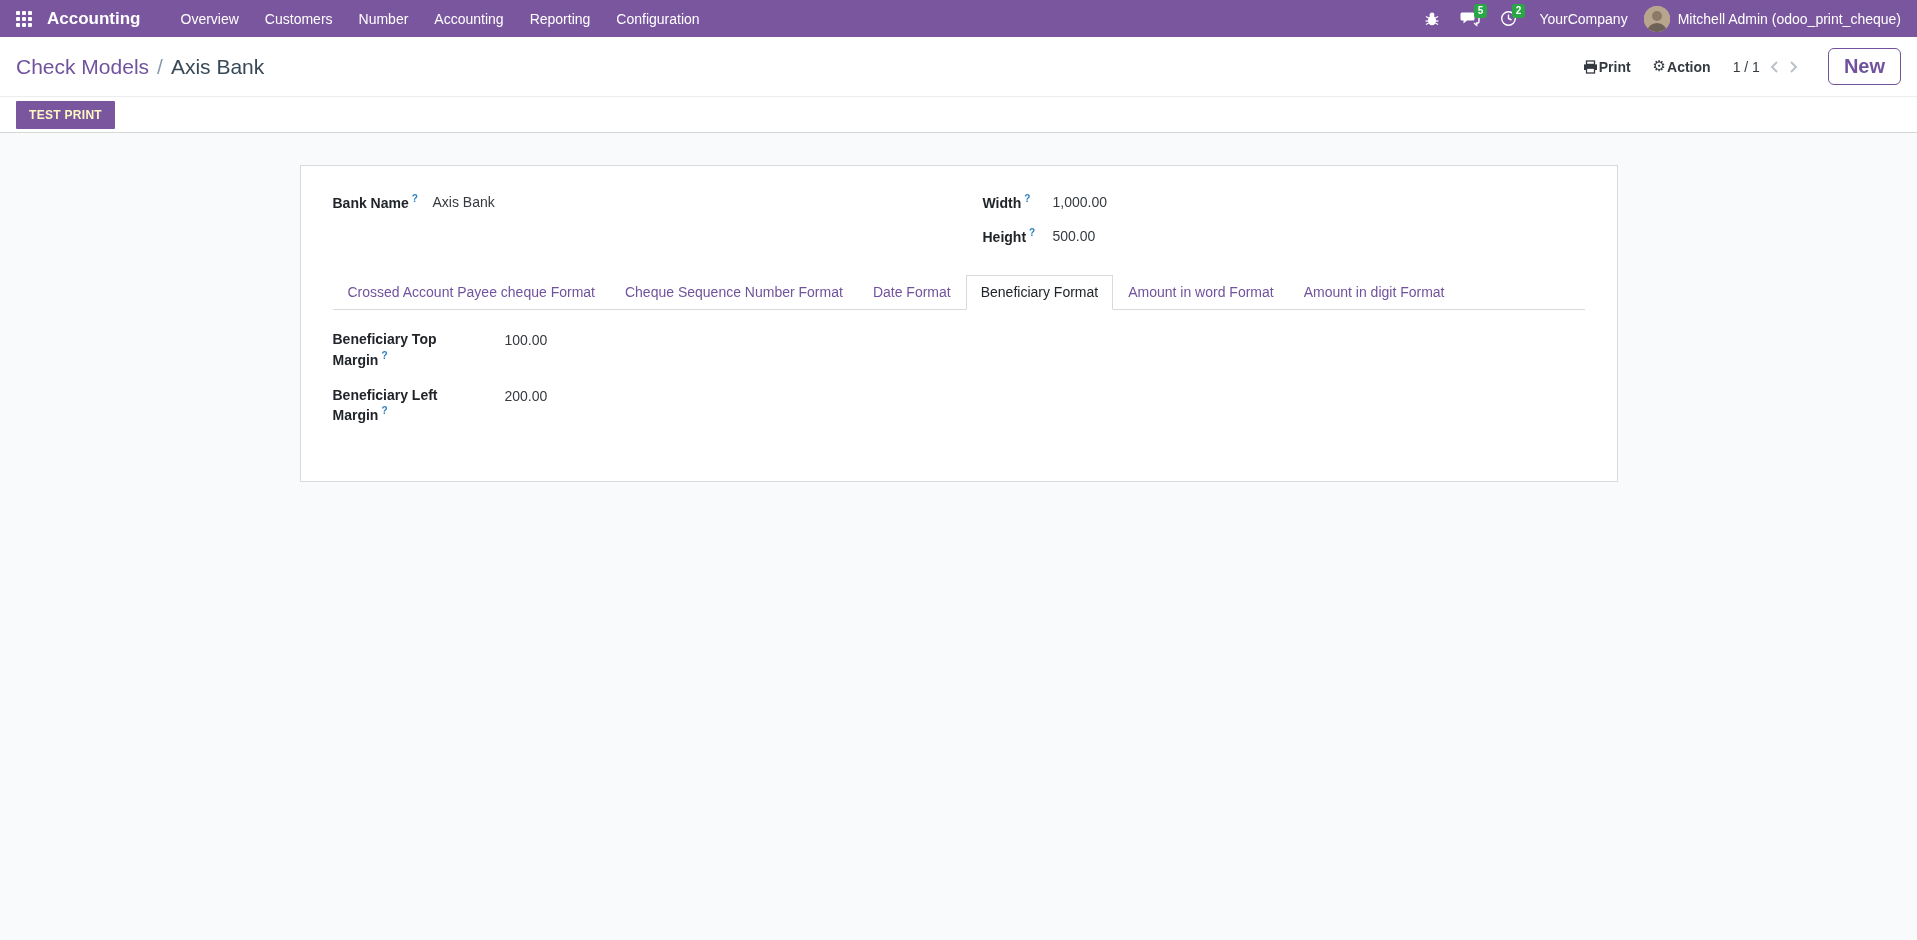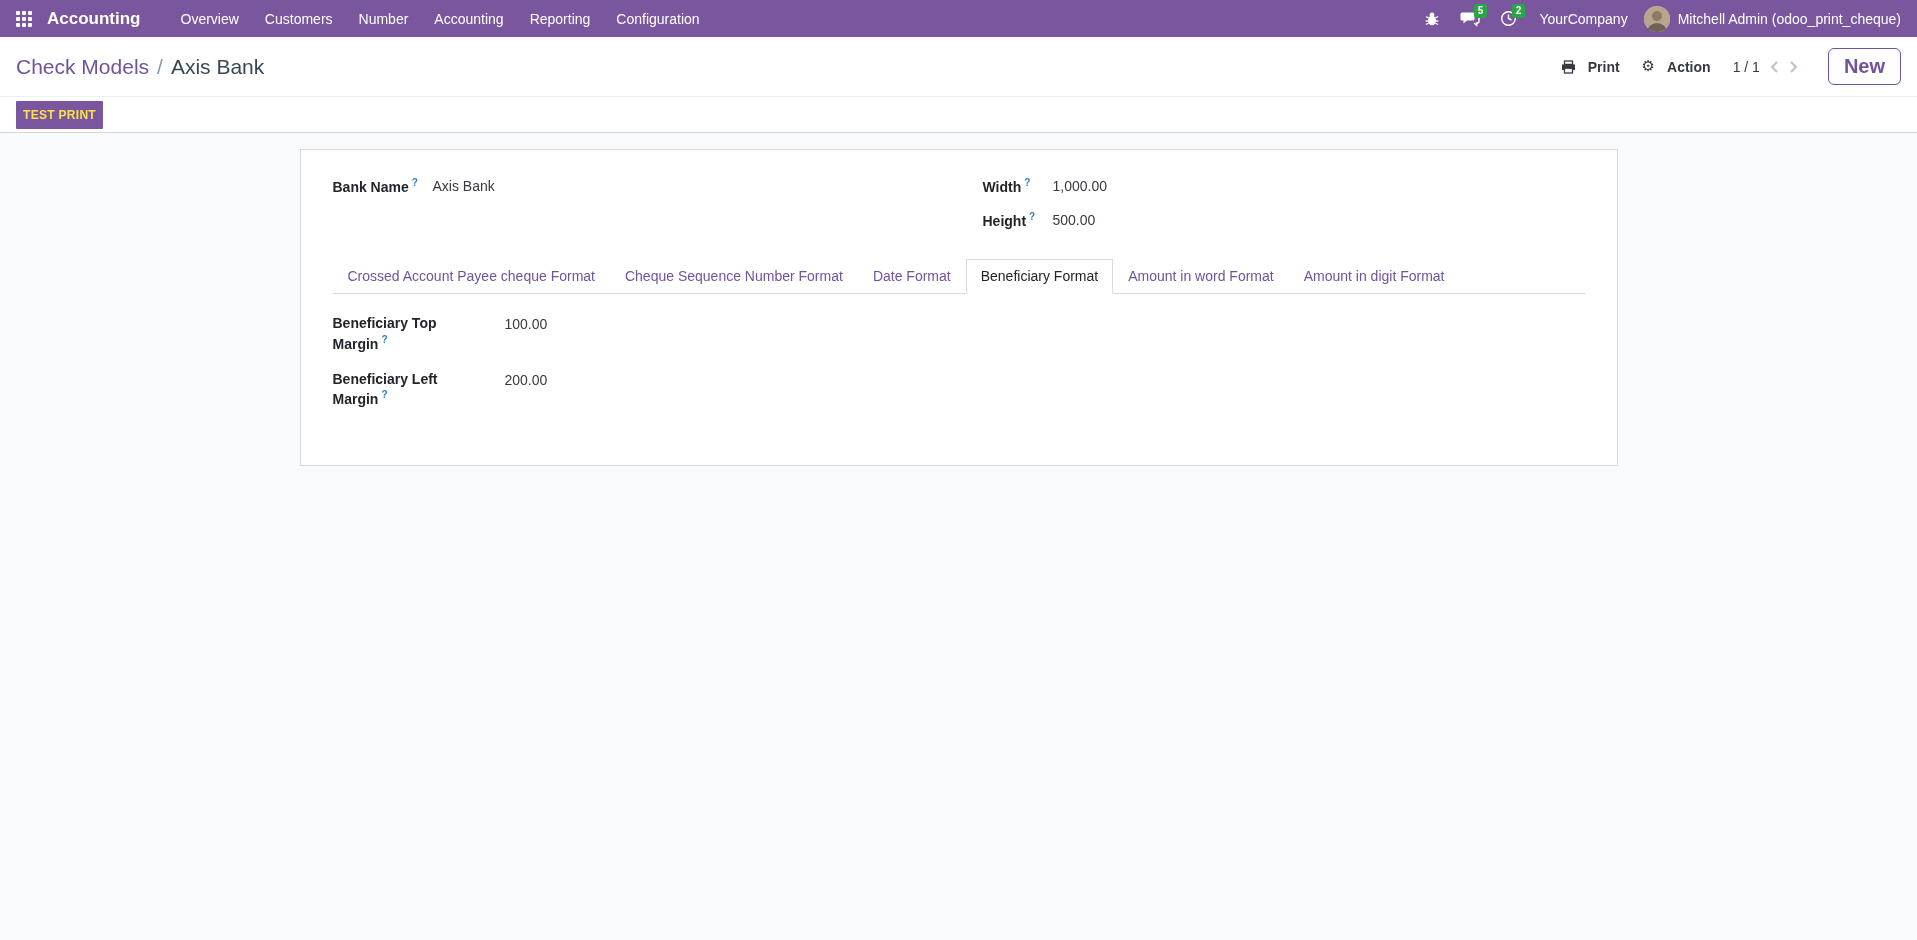--- a/index.html
+++ b/index.html
@@ -37,7 +37,7 @@
   .breadcrumb .crumb-sep { color:#8a99a6; }
   .breadcrumb .crumb-current { color:var(--crumb-current,#374957); }
   .cp-right { margin-left:auto; display:flex; align-items:center; gap:22px; }
-  .cp-btn { display:flex; align-items:center; gap:12px; font-size:14px; font-weight:600;
+  .cp-btn { display:flex; align-items:center; gap:1px; font-size:14px; font-weight:600;
     color:#343a40; cursor:pointer; }
   .gear-glyph { font-family:"DejaVu Sans",sans-serif; font-size:15px; line-height:1; }
   .pager { display:flex; align-items:center; gap:10px; }

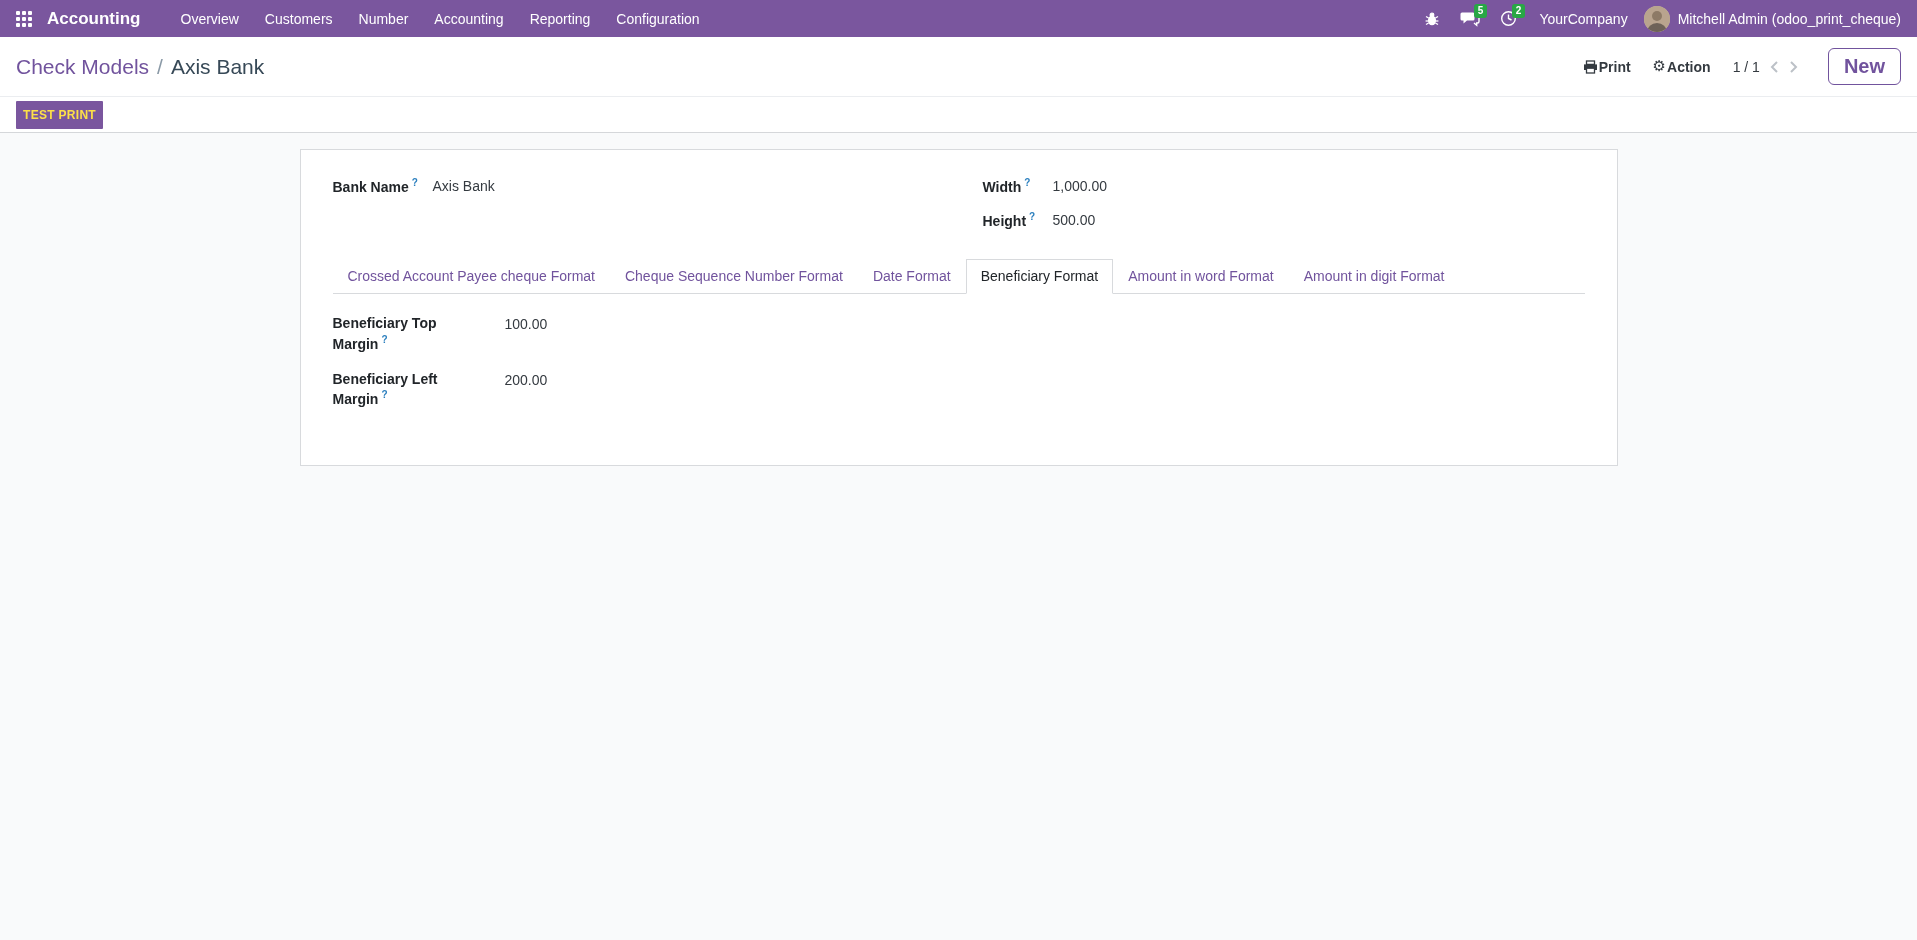--- a/index.html
+++ b/index.html
@@ -50,8 +50,8 @@
   
   .status-bar { height:36px; background:#fff; border-bottom:1px solid #d5d7da;
     display:flex; align-items:center; padding:0 16px; }
-  .btn-test-print { background:var(--header-bg,#7a569e); color:#fde047; border:none;
-    font-size:12px; font-weight:700; letter-spacing:.3px; padding:7px 7px;
+  .btn-test-print { background:var(--header-bg,#7a569e); color:#fef9c3; border:none;
+    font-size:12px; font-weight:700; letter-spacing:.3px; padding:7px 13px;
     border-radius:1px; cursor:pointer; }
 
   

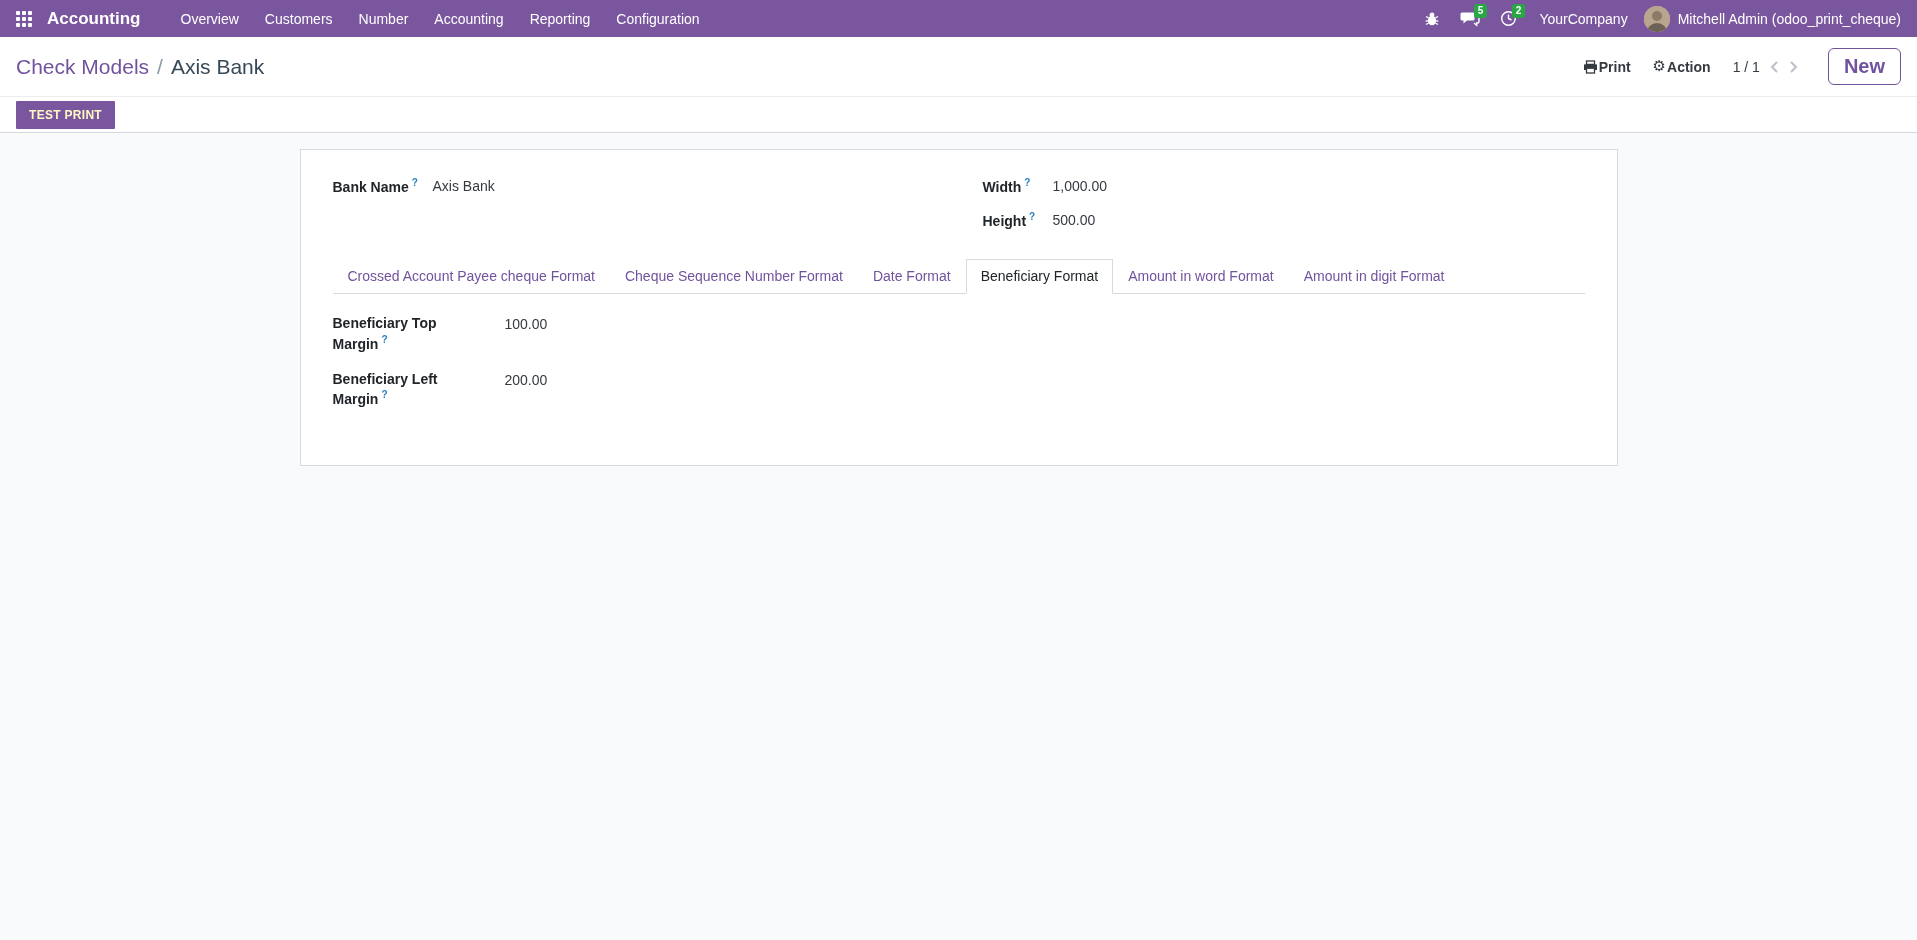--- a/index.html
+++ b/index.html
@@ -56,7 +56,7 @@
 
   
   .content { padding-top:16px; }
-  .sheet { width:1318px; margin:0 auto; background:#fff; border:1px solid var(--border,#d8dadd);
+  .sheet { width:1318px; margin:16px auto; background:#fff; border:1px solid var(--border,#d8dadd);
     min-height:272px; padding:26px 32px 40px 32px; }
   .o-group { display:grid; grid-template-columns:1fr 1fr; column-gap:48px; }
   .field-row { display:grid; margin-bottom:13px; align-items:start; }

